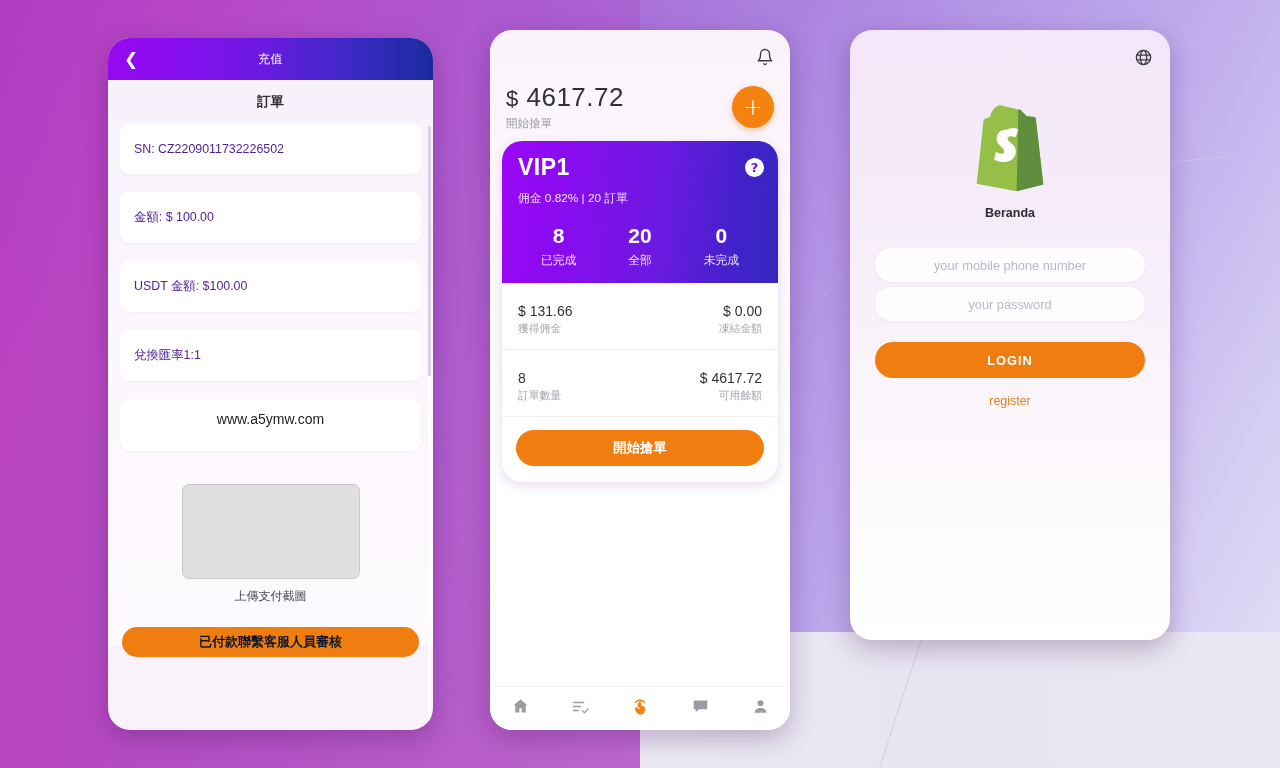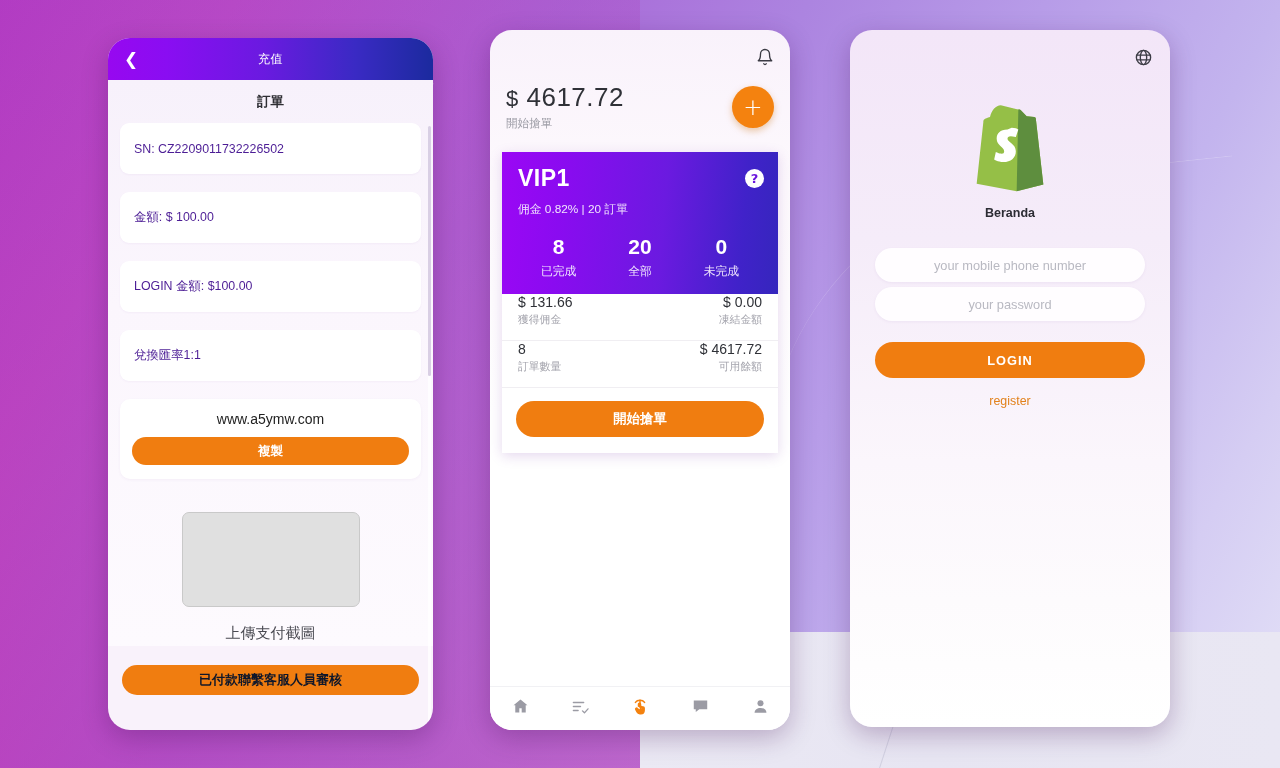--- a/index.html
+++ b/index.html
@@ -145,7 +145,7 @@
     font-family: "DejaVu Sans", sans-serif;
   }
   .p2-card {
-    margin: 12px 12px; border-radius: 0; overflow: hidden;
+    margin: 1px 12px; border-radius: 20px; overflow: hidden;
     box-shadow: 0 3px 12px rgba(110,40,160,0.18);
     background: #fff;
   }

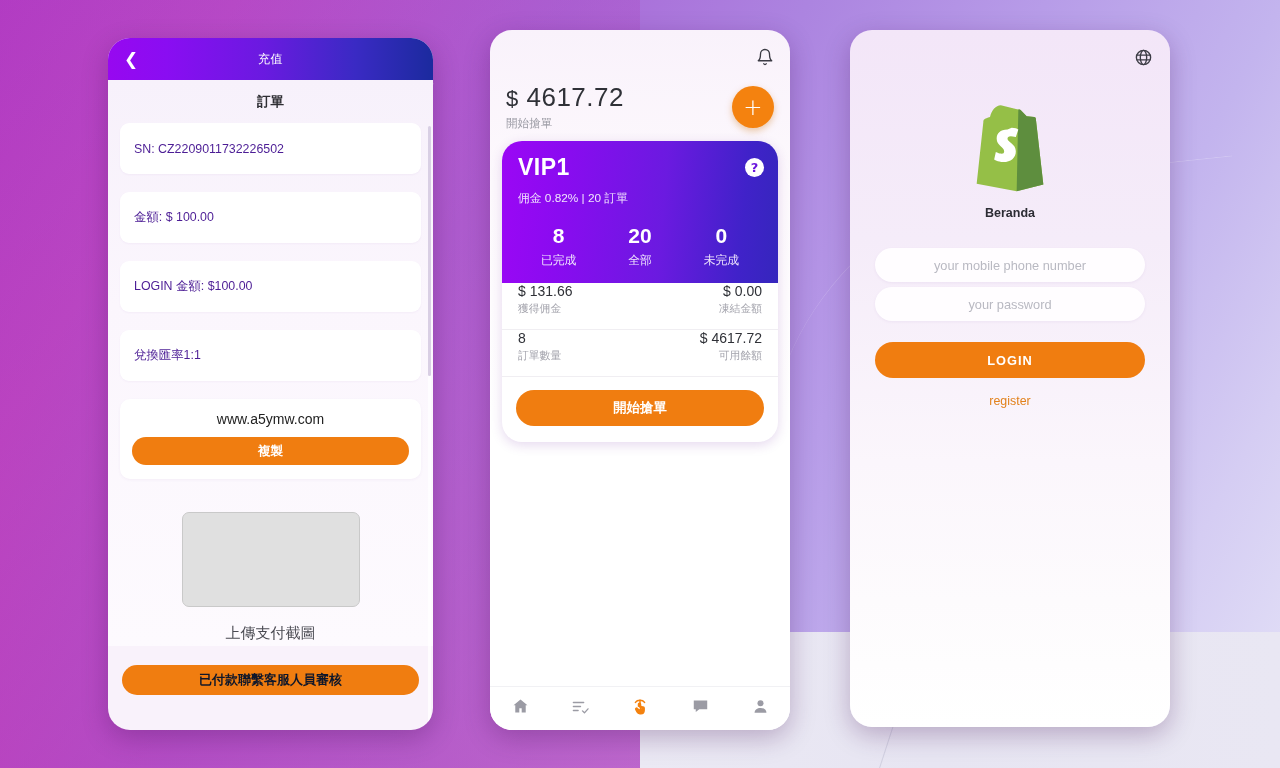--- a/index.html
+++ b/index.html
@@ -188,7 +188,7 @@
   .navitem { flex: 1; display: flex; align-items: center; justify-content: center; cursor: pointer; }
 
   
-  #phone3 { left: 850px; top: 30px; width: 320px; height: 697px;
+  #phone3 { left: 850px; top: 30px; width: 320px; height: 610px;
     background: linear-gradient(180deg, #f3e6f8 0%, #f5ecf9 30%, #fbf6fc 62%, #fdfbfd 82%, #ffffff 100%); }
   .p3-globe { position: absolute; right: 17px; top: 18px; width: 19px; height: 19px; cursor: pointer; }
   .p3-logo-wrap { padding-top: 62px; text-align: center; }

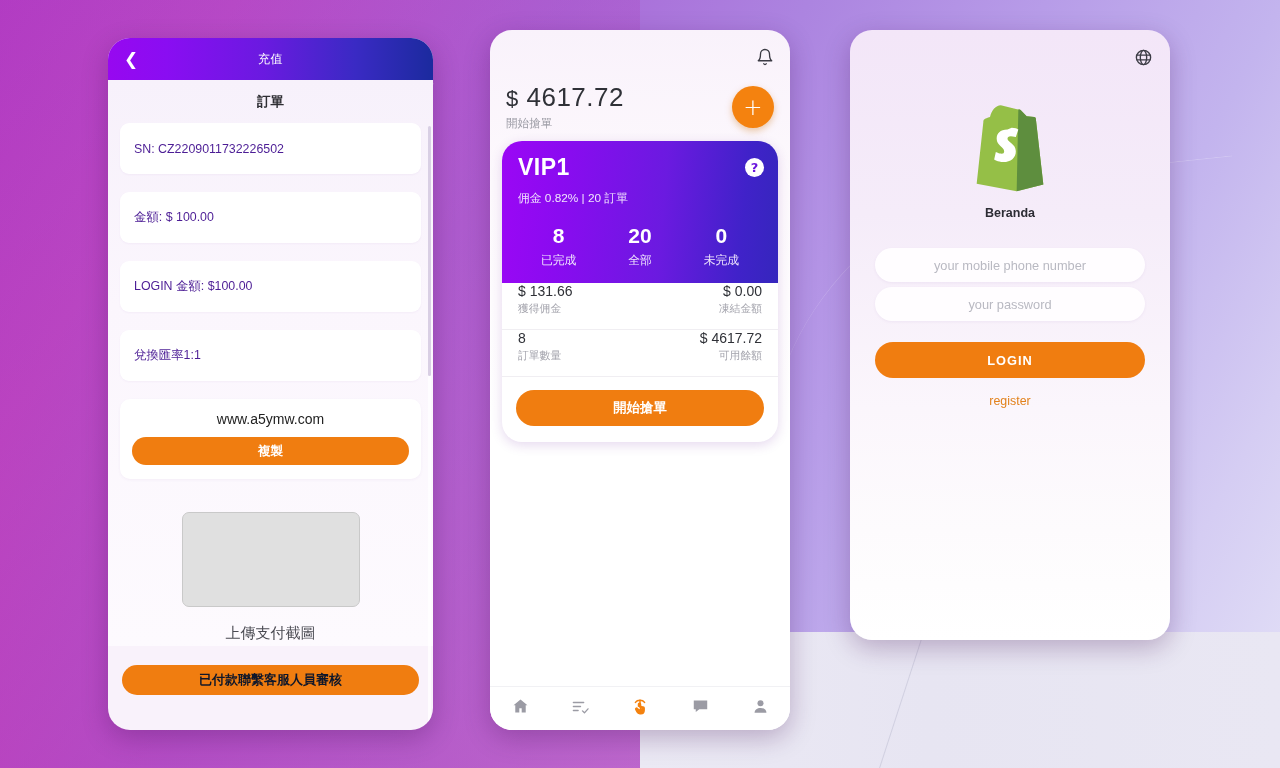--- a/index.html
+++ b/index.html
@@ -239,7 +239,7 @@
         <span>金額: $ 100.00</span>
       </div>
       <div class="p1-field">
-        <span>LOGIN 金額: $100.00</span>
+        <span>USDT 金額: $100.00</span>
       </div>
       <div class="p1-field">
         <span>兌換匯率1:1</span>

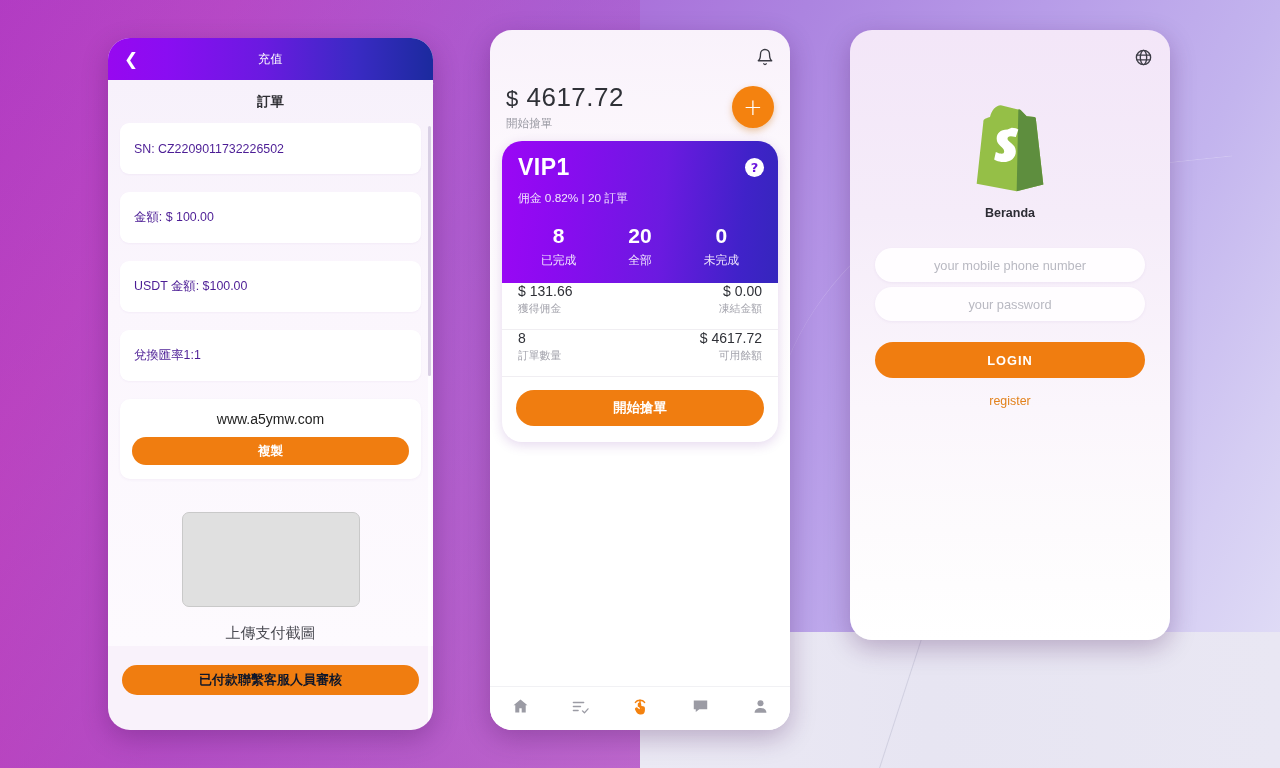--- a/index.html
+++ b/index.html
@@ -168,7 +168,7 @@
   .vip-stat .lab { font-size: 11.8px; margin-top: 5px; color: #f0e6fd; }
   .stat-row {
     display: flex; justify-content: space-between; align-items: flex-start;
-    padding: 0 16px 13px; border-bottom: 1px solid #f0eef2;
+    padding: 20px 16px 13px; border-bottom: 1px solid #f0eef2;
   }
   .stat-cell .v { font-size: 14px; color: #2f3137; }
   .stat-cell .l { font-size: 10.8px; color: #a3a3ac; margin-top: 3px; }

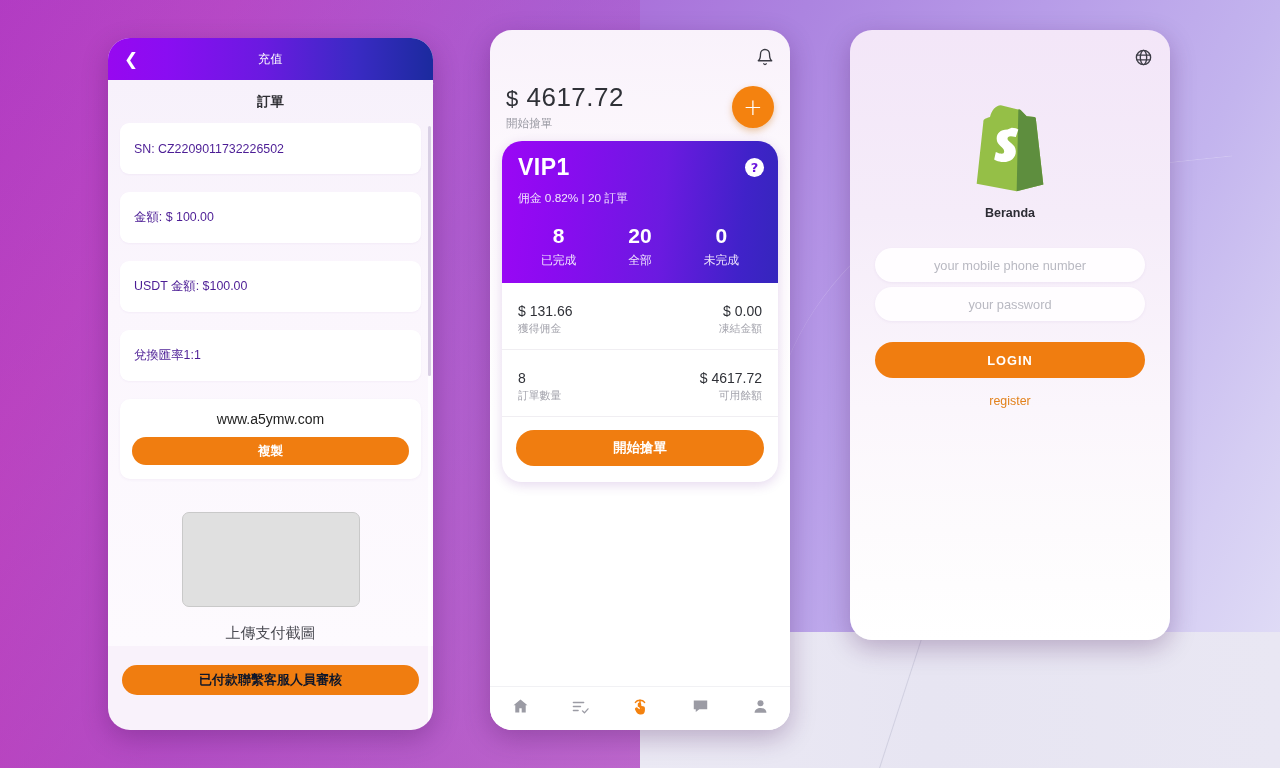--- a/index.html
+++ b/index.html
@@ -248,7 +248,6 @@
 
       <div class="p1-addrcard">
         <div class="p1-addr">www.a5ymw.com</div>
-        <button class="btn-orange">複製</button>
       </div>
 
       <div class="p1-upload-wrap">

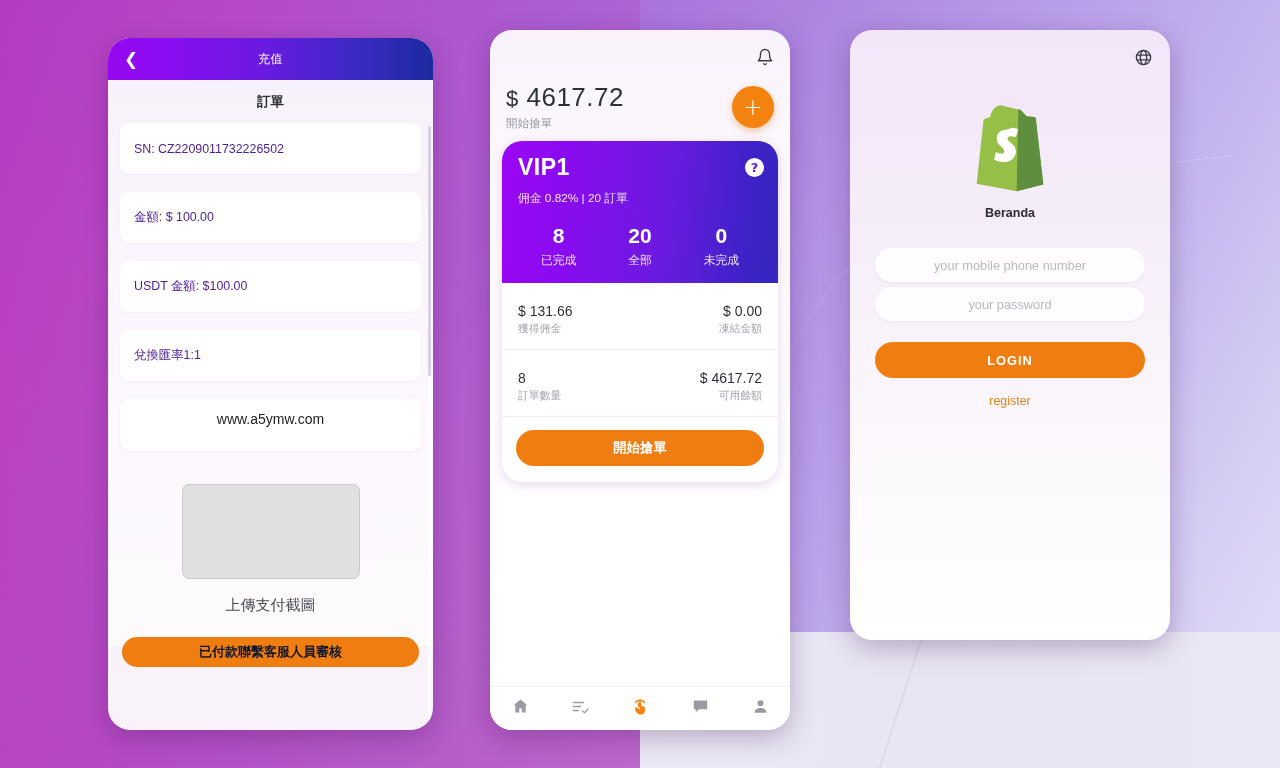--- a/index.html
+++ b/index.html
@@ -104,7 +104,7 @@
     background: #e0e0e0; border: 1px solid #c9c9c9; border-radius: 7px;
   }
   .p1-upload-label {
-    text-align: center; font-size: 15px; color: #4a4a52; padding-top: 17px;
+    text-align: center; font-size: 12px; color: #4a4a52; padding-top: 9px;
   }
   .p1-submit-wrap { padding: 22px 2px 0; }
   .p1-submit {

